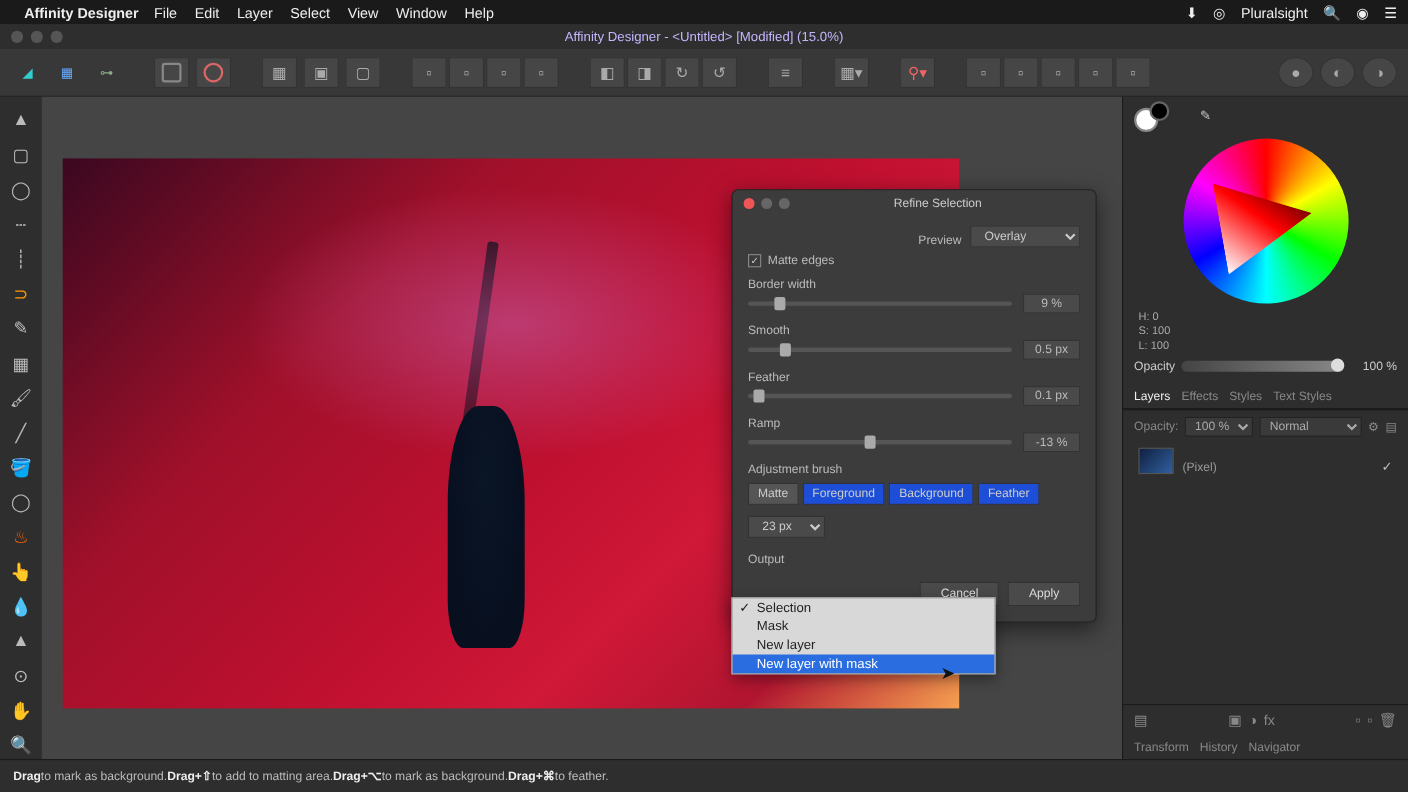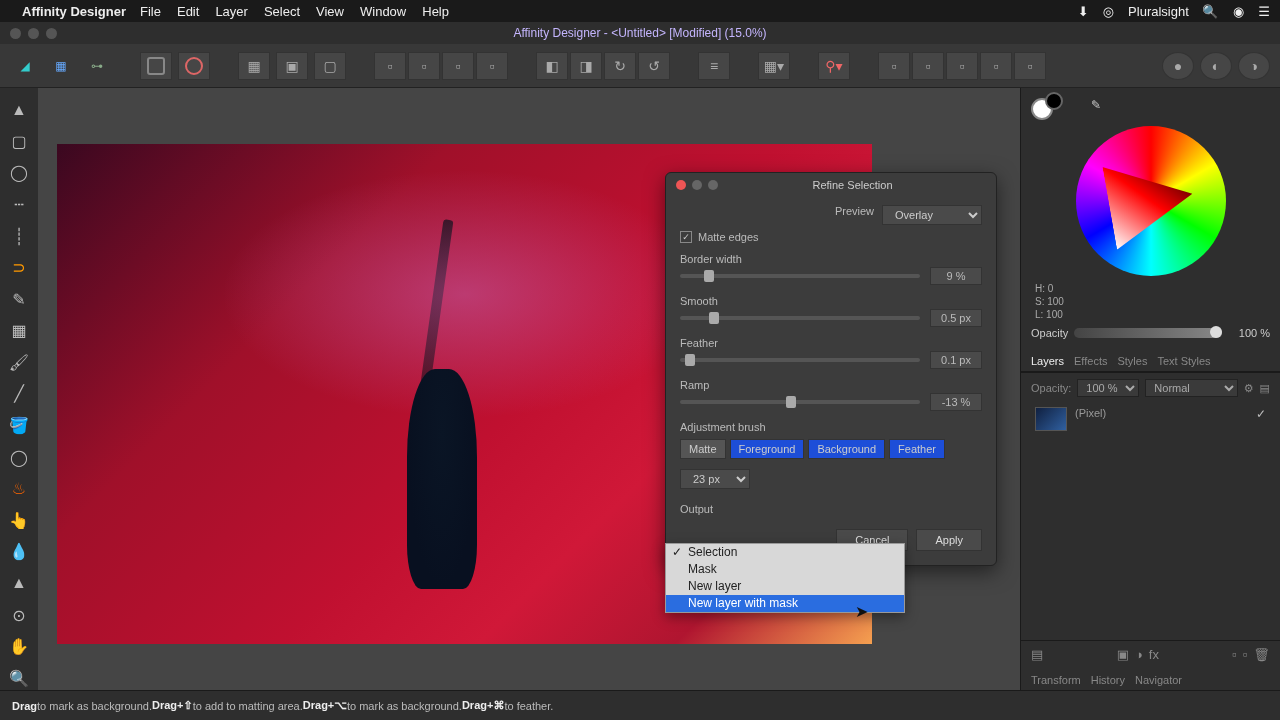--- a/index.html
+++ b/index.html
@@ -81,7 +81,7 @@
 .dialog-header .d.g { background: #666; }
 .dialog-header .title { position: absolute; left: 50%; transform: translateX(-50%); color: #ccc; padding-left: 43px; }
 .dialog-body { padding: 8px 14px 14px; }
-.dlg-row { display: flex; align-items: flex-start; margin-bottom: 6px; }
+.dlg-row { display: flex; align-items: flex-end; margin-bottom: 6px; }
 .dlg-row.right { justify-content: flex-end; gap: 8px; }
 .dlg-select { background: #4a4a4a; border: 1px solid #333; color: #ccc; padding: 2px 8px; font-size: 11px; width: 100px; }
 .dlg-check { display: flex; align-items: center; gap: 6px; margin: 4px 0 10px; }

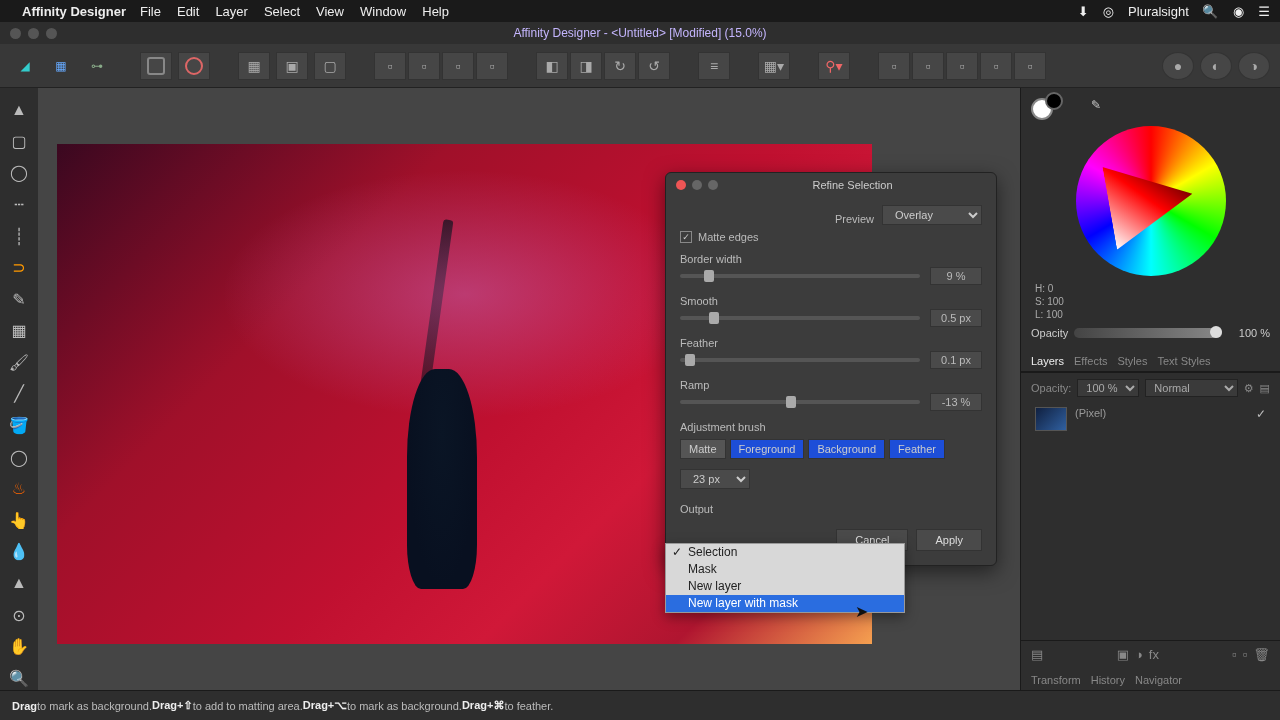--- a/index.html
+++ b/index.html
@@ -64,7 +64,7 @@
 .layers-panel { border-top: 1px solid #1a1a1a; padding: 6px 10px; flex: 1; }
 .layer-controls { display: flex; align-items: center; gap: 6px; font-size: 11px; margin-bottom: 6px; color: #888; }
 .layer-controls select { background: #3a3a3a; color: #aaa; border: 1px solid #222; font-size: 11px; padding: 1px 4px; }
-.layer-row { display: flex; align-items: flex-start; gap: 8px; padding: 4px; margin-top: 4px; }
+.layer-row { display: flex; align-items: flex-end; gap: 8px; padding: 4px; margin-top: 4px; }
 .layer-thumb { width: 32px; height: 24px; background: linear-gradient(135deg, #102040, #3060a0); border: 1px solid #555; }
 .layer-name { font-size: 11px; color: #999; }
 .layer-check { margin-left: auto; color: #bbb; }

